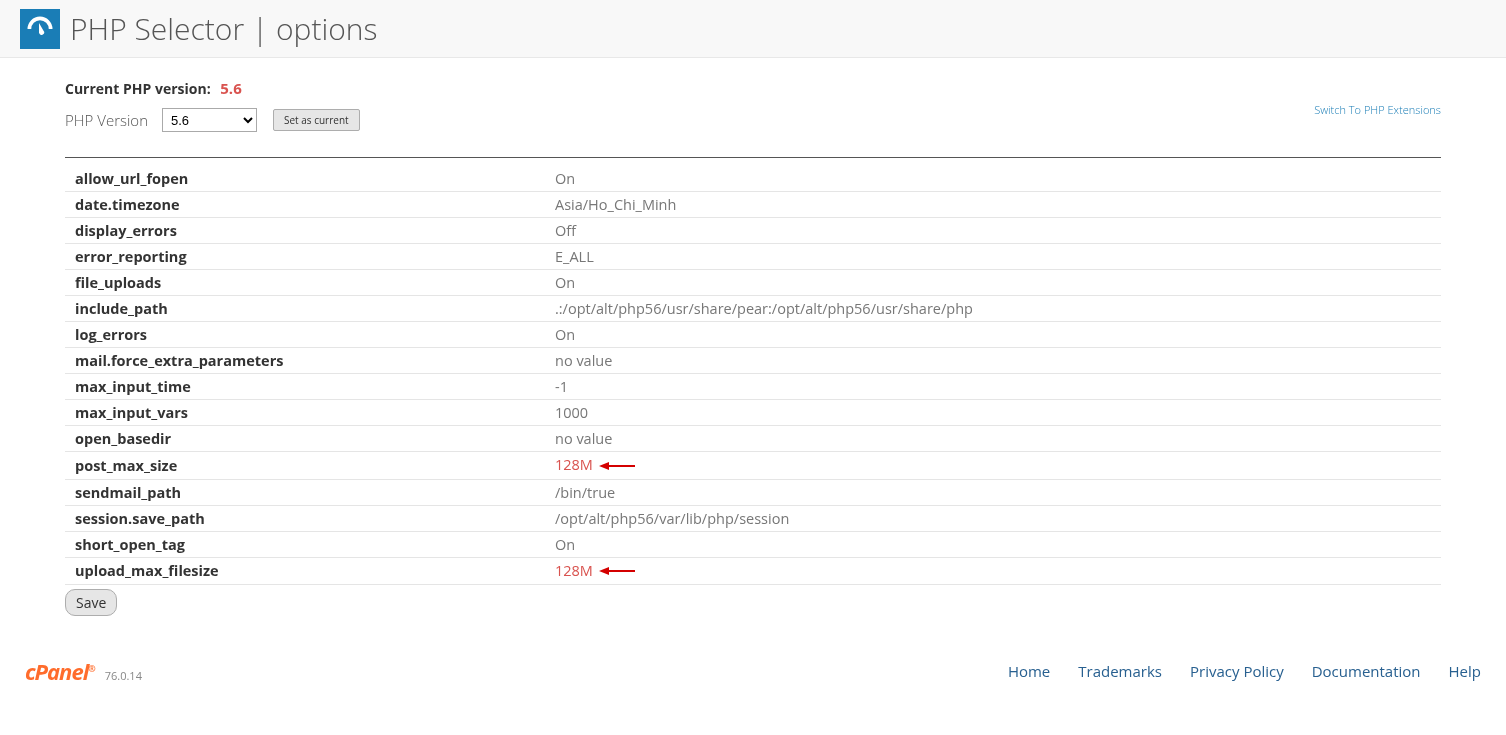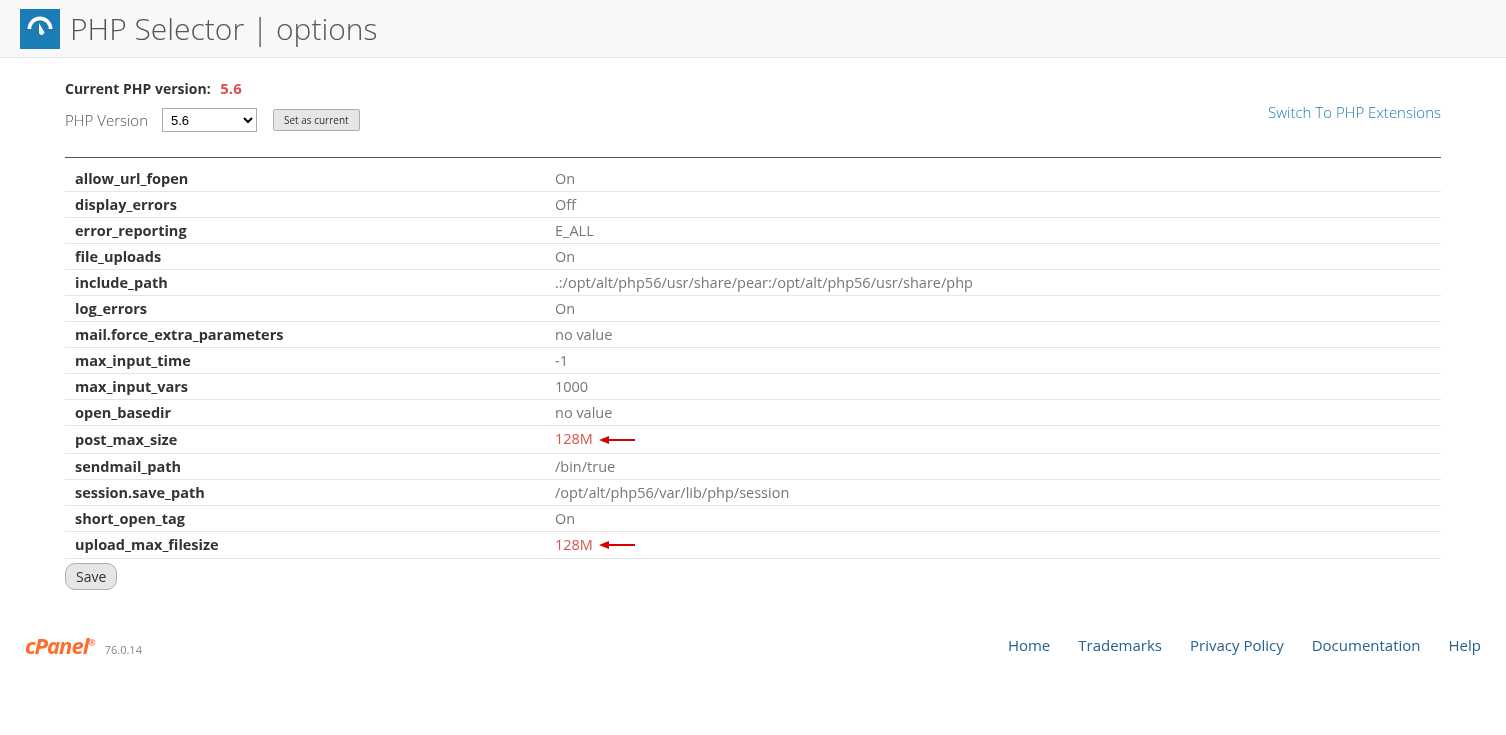--- a/index.html
+++ b/index.html
@@ -75,7 +75,7 @@
       top: -6px;
       color: #1a7db6;
       text-decoration: none;
-      font-size: 15px;
+      font-size: 11px;
       font-weight: 300;
     }
     table.options {

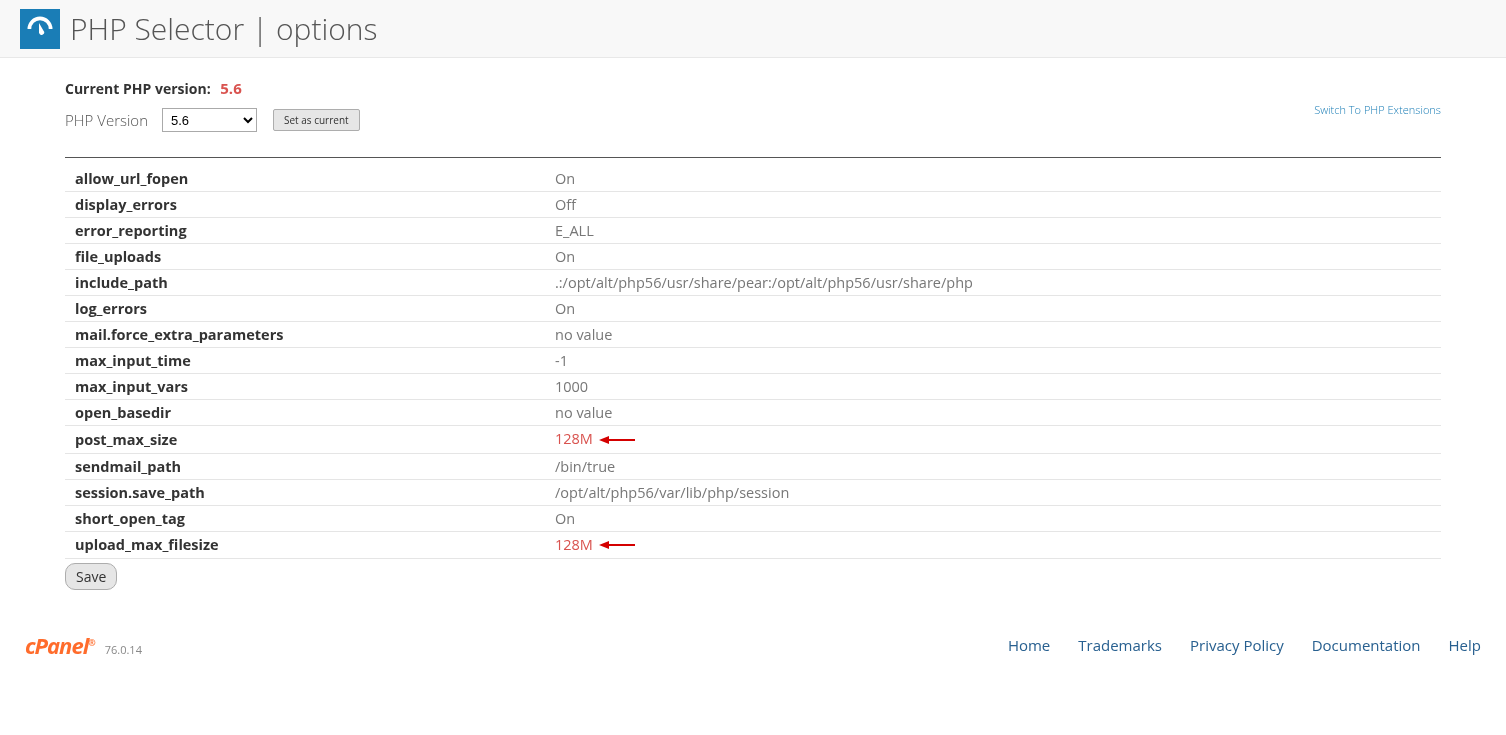--- a/index.html
+++ b/index.html
@@ -179,6 +179,10 @@
           <td class="opt-value"><span>On</span></td>
         </tr>
         <tr>
+          <td class="opt-name">date.timezone</td>
+          <td class="opt-value"><span>Asia/Ho_Chi_Minh</span></td>
+        </tr>
+        <tr>
           <td class="opt-name">display_errors</td>
           <td class="opt-value"><span>Off</span></td>
         </tr>

